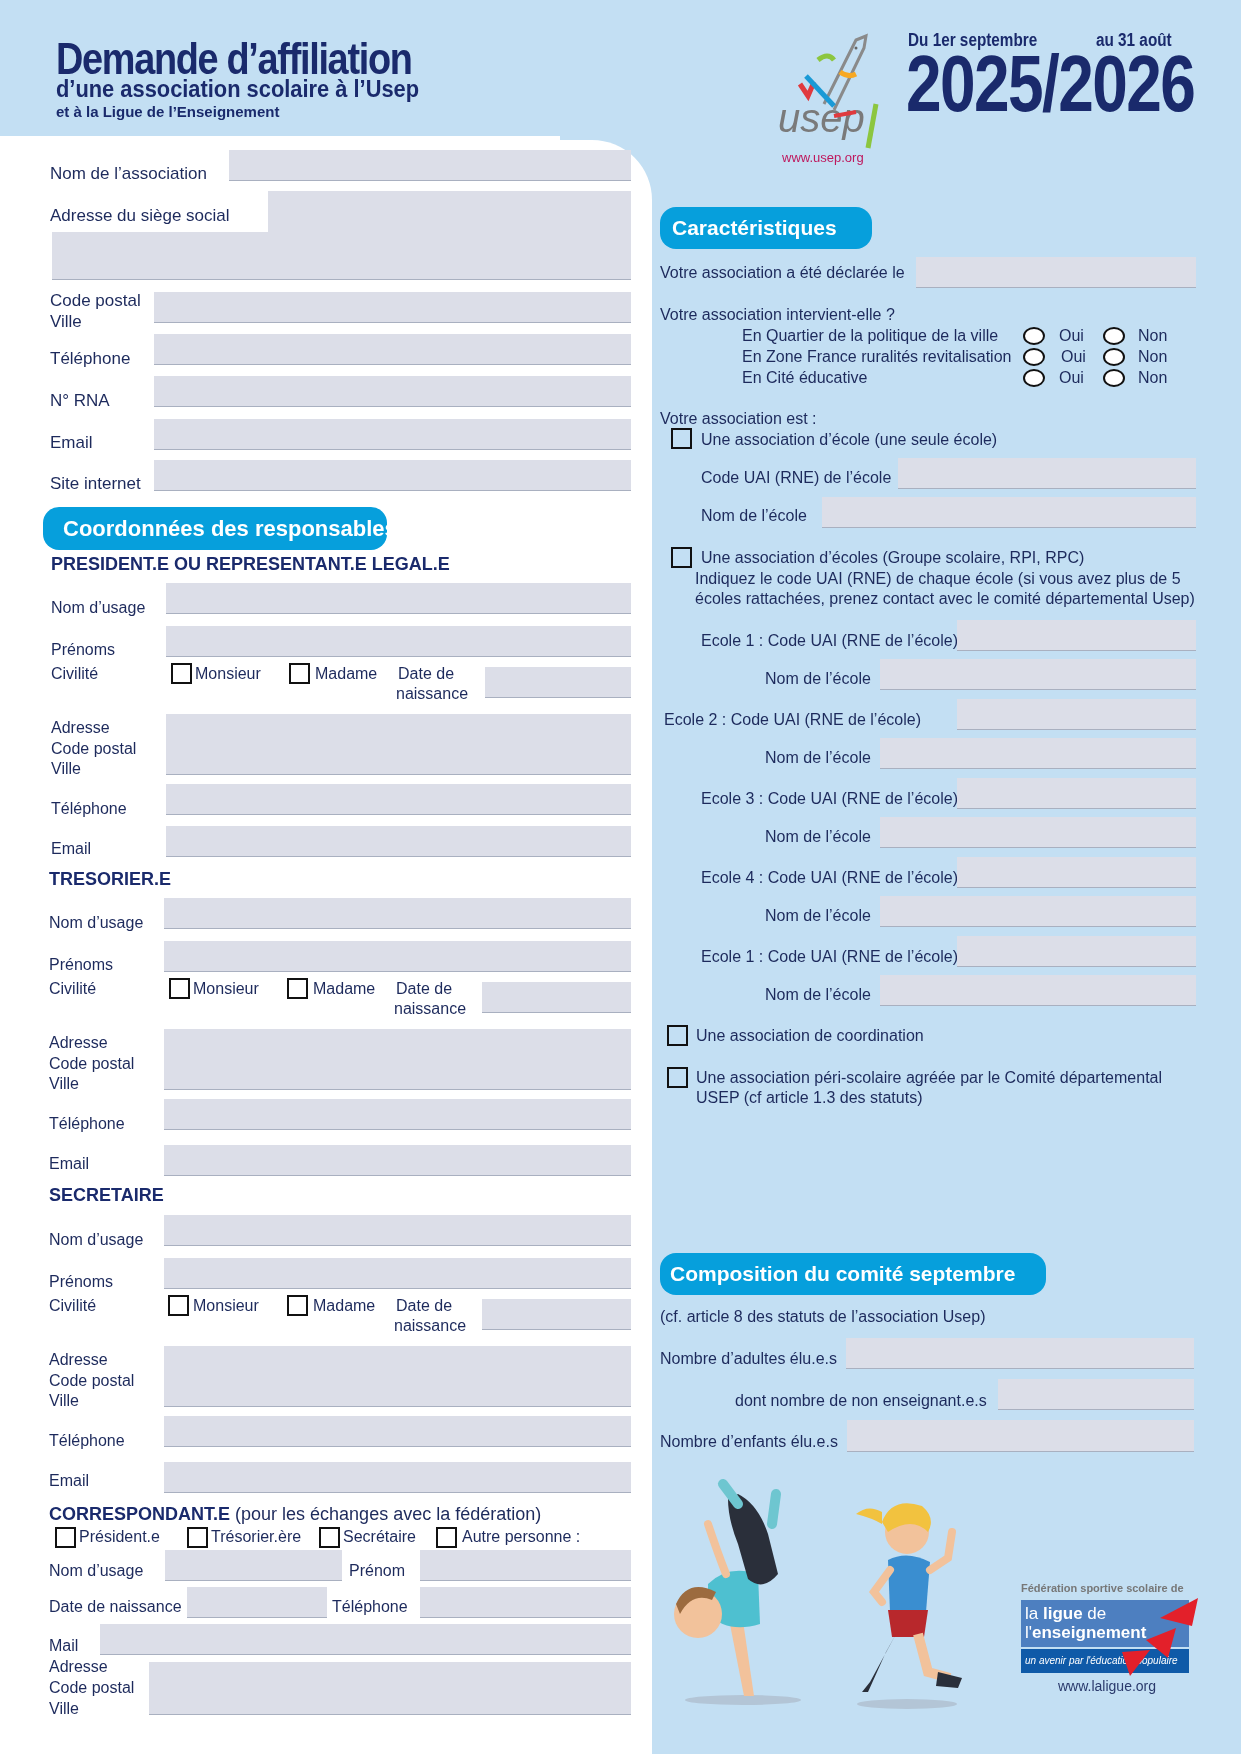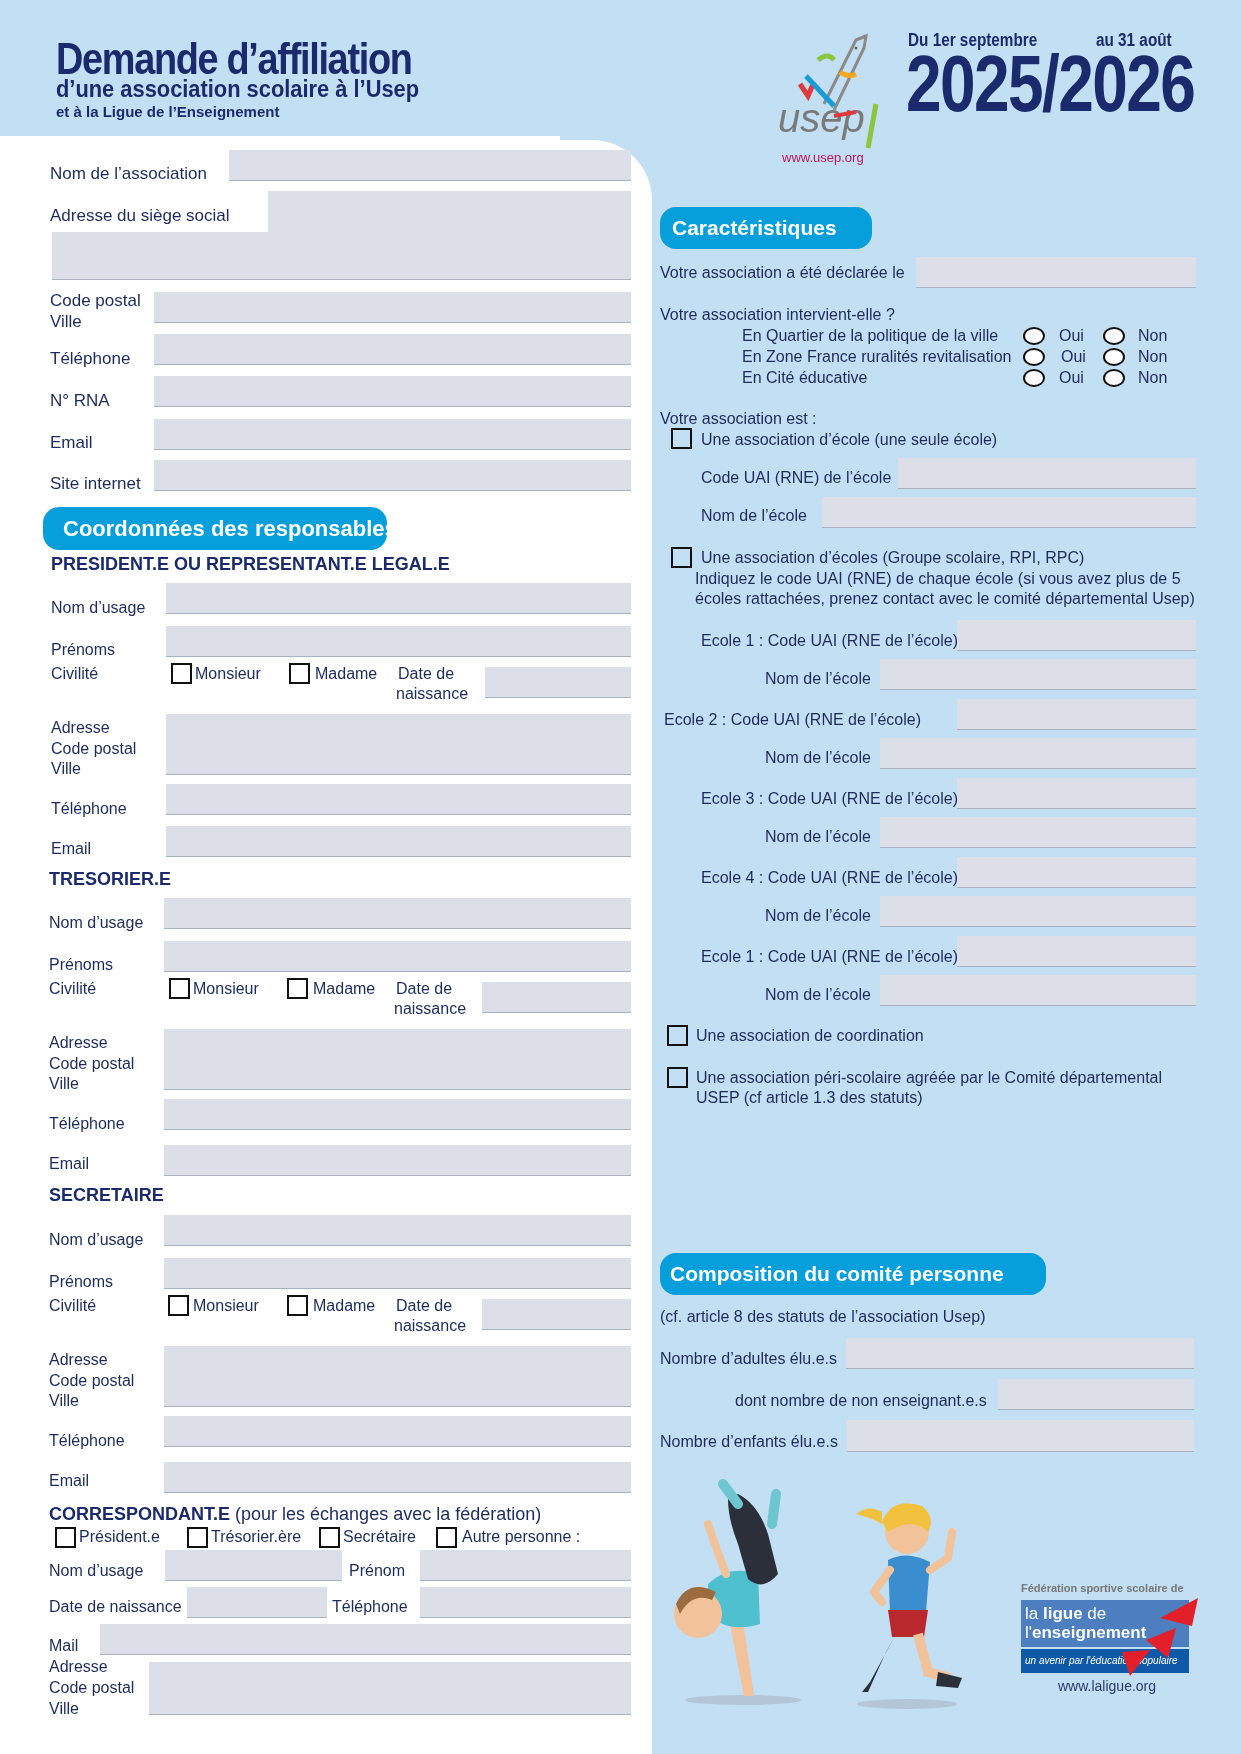--- a/index.html
+++ b/index.html
@@ -244,7 +244,7 @@
 <div class="lbl small" style="left:696px;top:1068px;">Une association péri-scolaire agréée par le Comité départemental</div>
 <div class="lbl small" style="left:696px;top:1088px;">USEP (cf article 1.3 des statuts)</div>
 
-<div class="pill" style="left:660px;top:1253px;width:386px;height:42px;font-size:21px;padding-left:10px;">Composition du comité personne</div>
+<div class="pill" style="left:660px;top:1253px;width:386px;height:42px;font-size:21px;padding-left:10px;">Composition du comité septembre</div>
 <div class="lbl small" style="left:660px;top:1307px;">(cf. article 8 des statuts de l’association Usep)</div>
 <div class="lbl small" style="left:660px;top:1349px;">Nombre d’adultes élu.e.s</div>
 <div class="field" style="left:846px;top:1338px;width:348px;height:31px;"></div>

